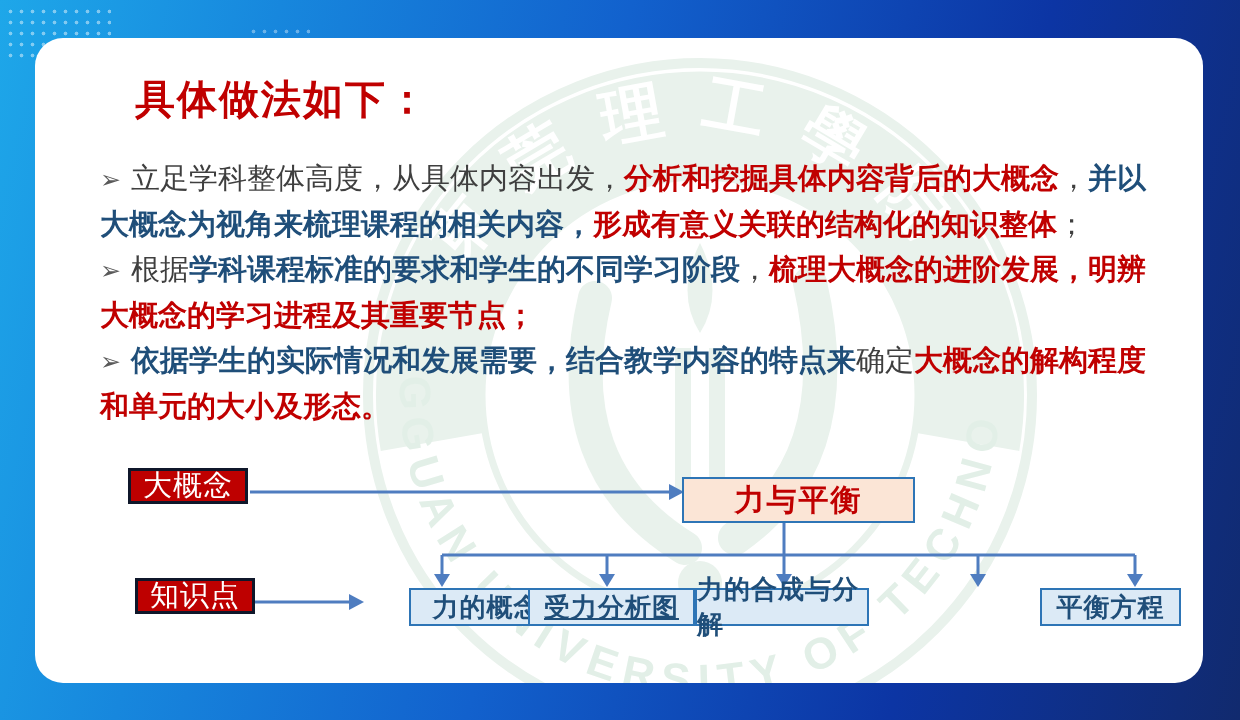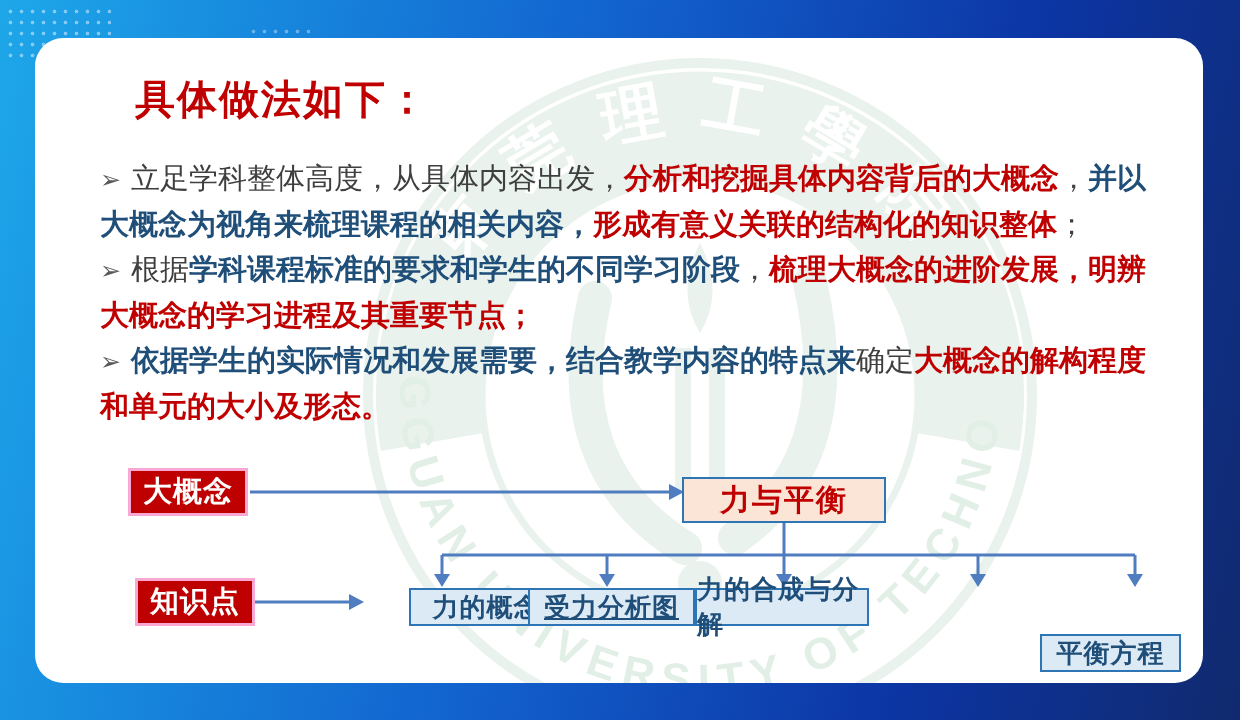--- a/index.html
+++ b/index.html
@@ -25,10 +25,10 @@
   .seg-red{color:#C00000;font-weight:700;}
   .seg-blue{color:#1F4E79;font-weight:700;}
   .red-label{
-    position:absolute;width:120px;height:48px;background:#BE0000;
-    border:3px solid #f9a8d4;box-sizing:border-box;
+    position:absolute;width:120px;height:36px;background:#BE0000;
+    border:3px solid #0f172a;box-sizing:border-box;
     display:flex;align-items:center;justify-content:center;
-    color:#ffffff;font-weight:700;font-size:29px;letter-spacing:1px;
+    color:#ffffff;font-weight:400;font-size:29px;letter-spacing:1px;
   }
   .concept-box{
     position:absolute;left:647px;top:439px;width:204px;height:46px;

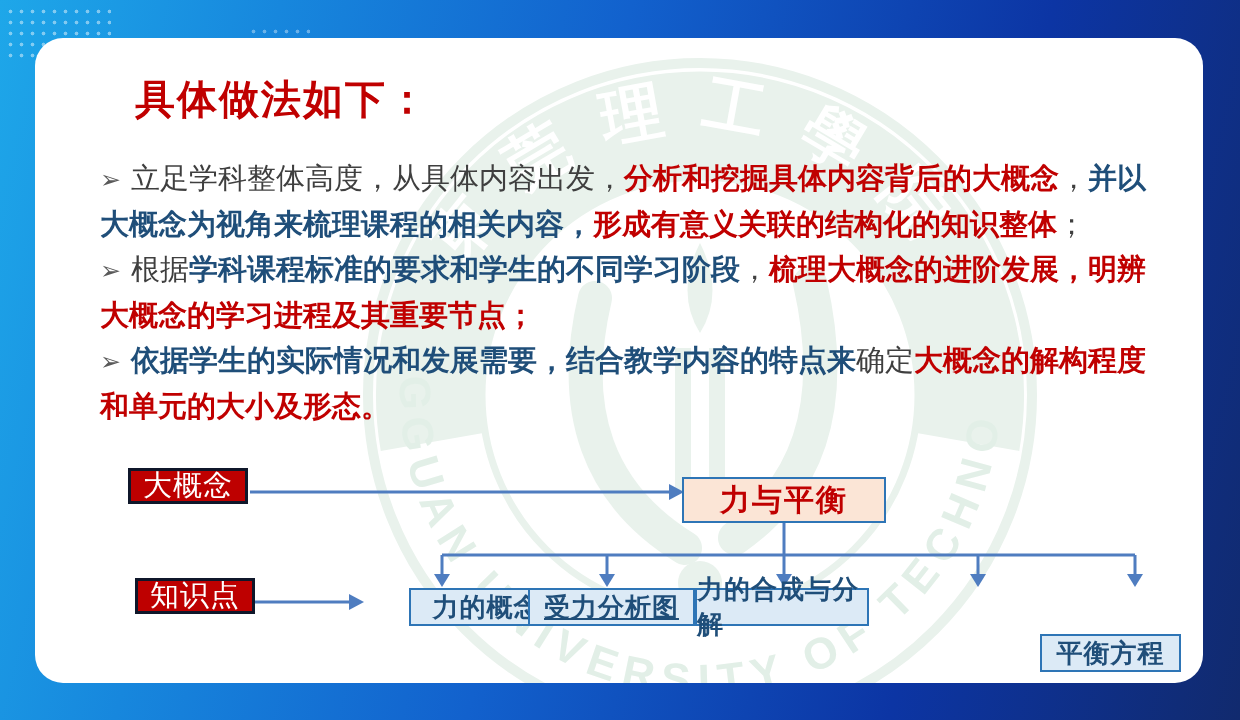--- a/index.html
+++ b/index.html
@@ -31,7 +31,7 @@
     color:#ffffff;font-weight:400;font-size:29px;letter-spacing:1px;
   }
   .concept-box{
-    position:absolute;left:647px;top:439px;width:204px;height:46px;
+    position:absolute;left:647px;top:439px;width:233px;height:46px;
     background:#FBE5D6;border:2px solid #2E75B6;box-sizing:border-box;
     display:flex;align-items:center;justify-content:center;
     color:#C00000;font-weight:700;font-size:30px;letter-spacing:2px;

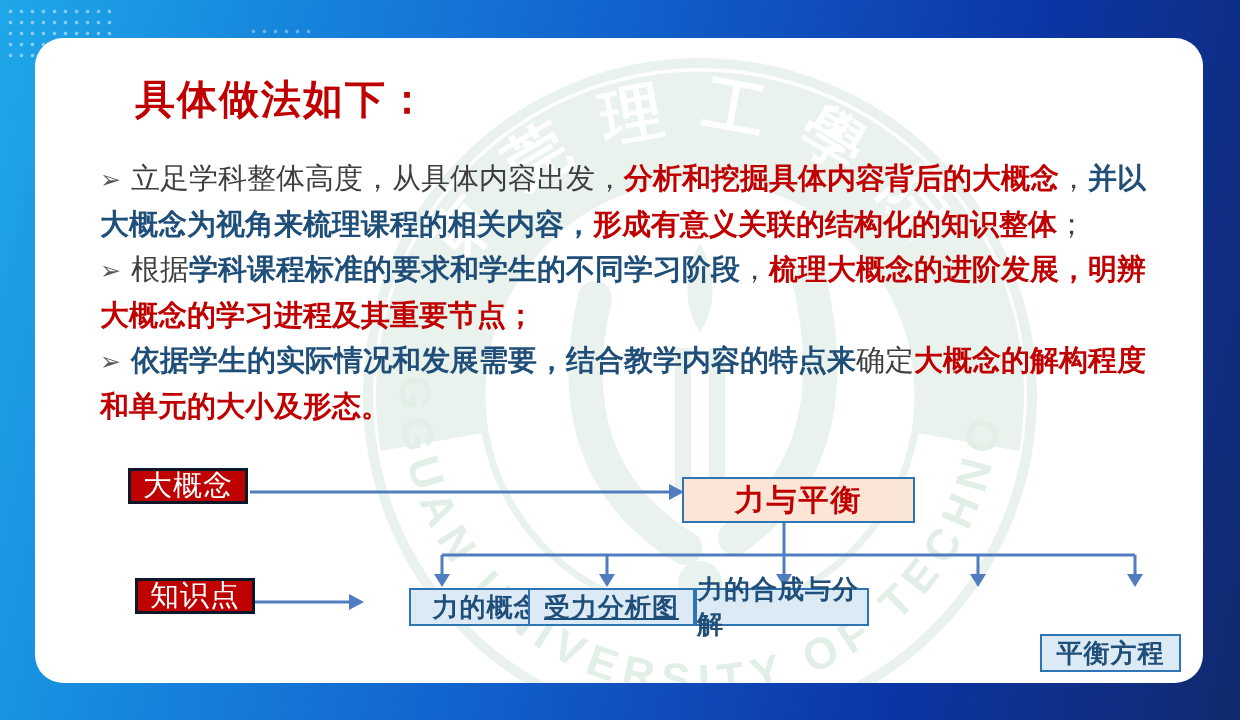--- a/index.html
+++ b/index.html
@@ -124,7 +124,7 @@
   <div class="kp-box" style="left:330px;width:155px;margin-left:44px;">力的概念</div>
   <div class="kp-box" style="left:493px;width:167px;text-decoration:underline;">受力分析图</div>
   <div class="kp-box" style="left:660px;width:174px;">力的合成与分解</div>
-  <div class="kp-box" style="left:1005px;width:141px;margin-top:46px;">平衡方程</div>
+  <div class="kp-box" style="left:1005px;width:141px;">平衡方程</div>
 
 </div>
 

